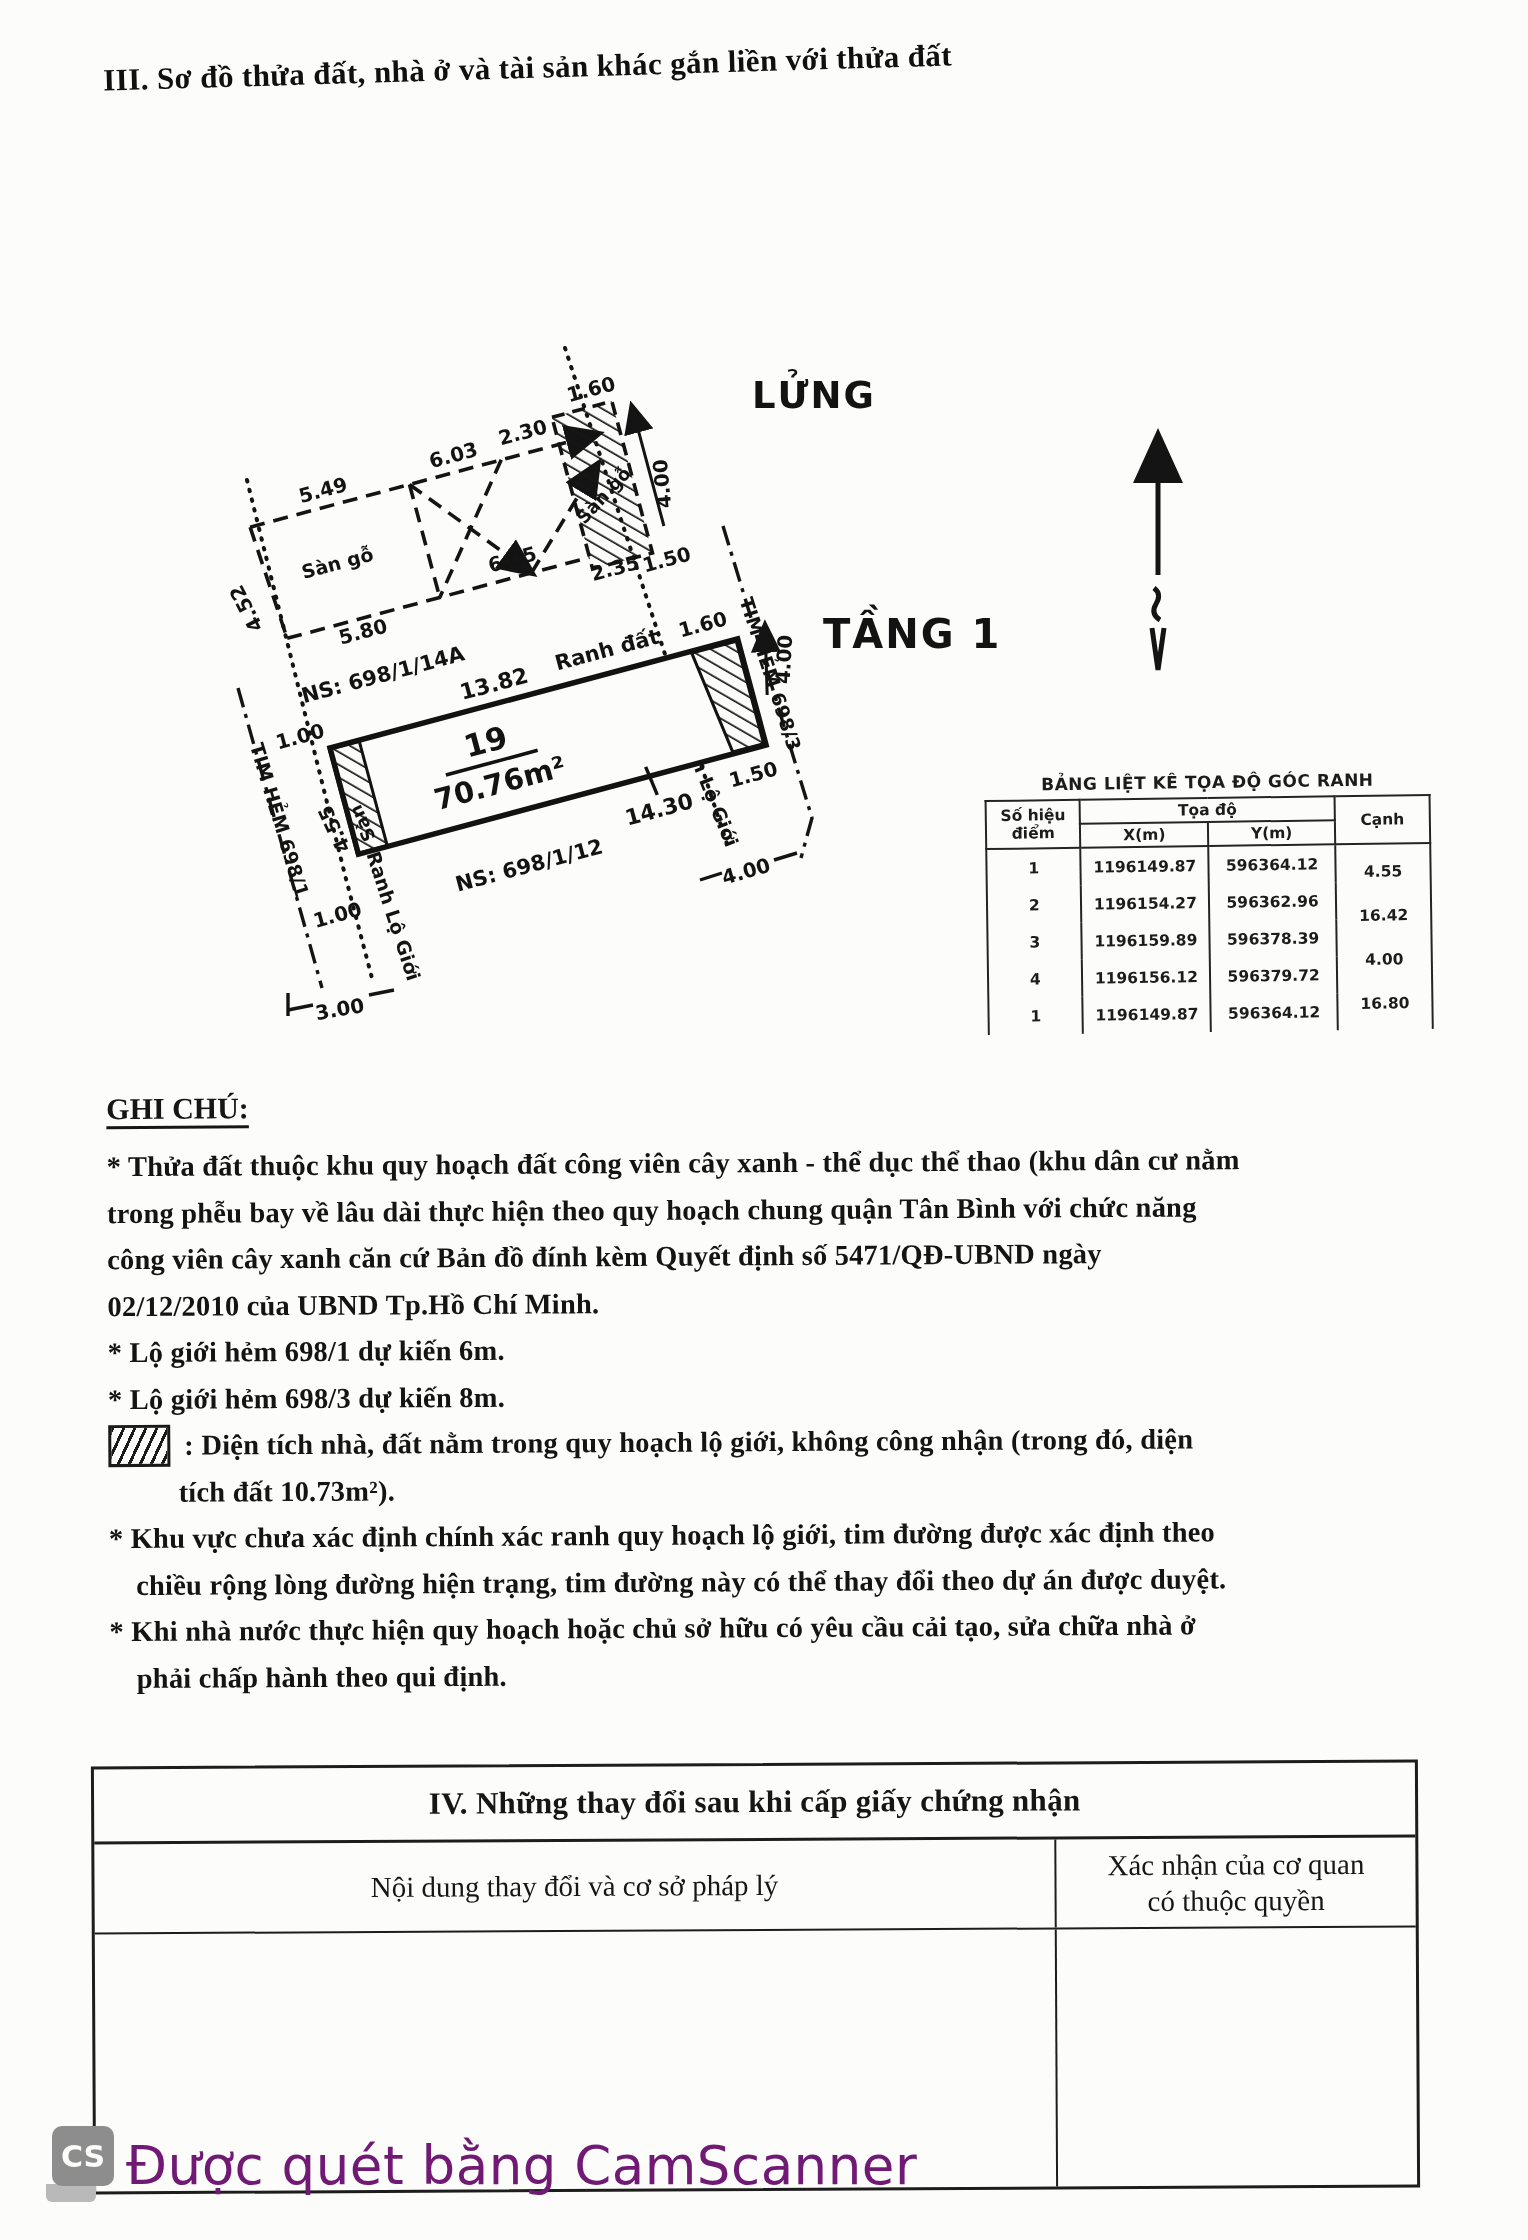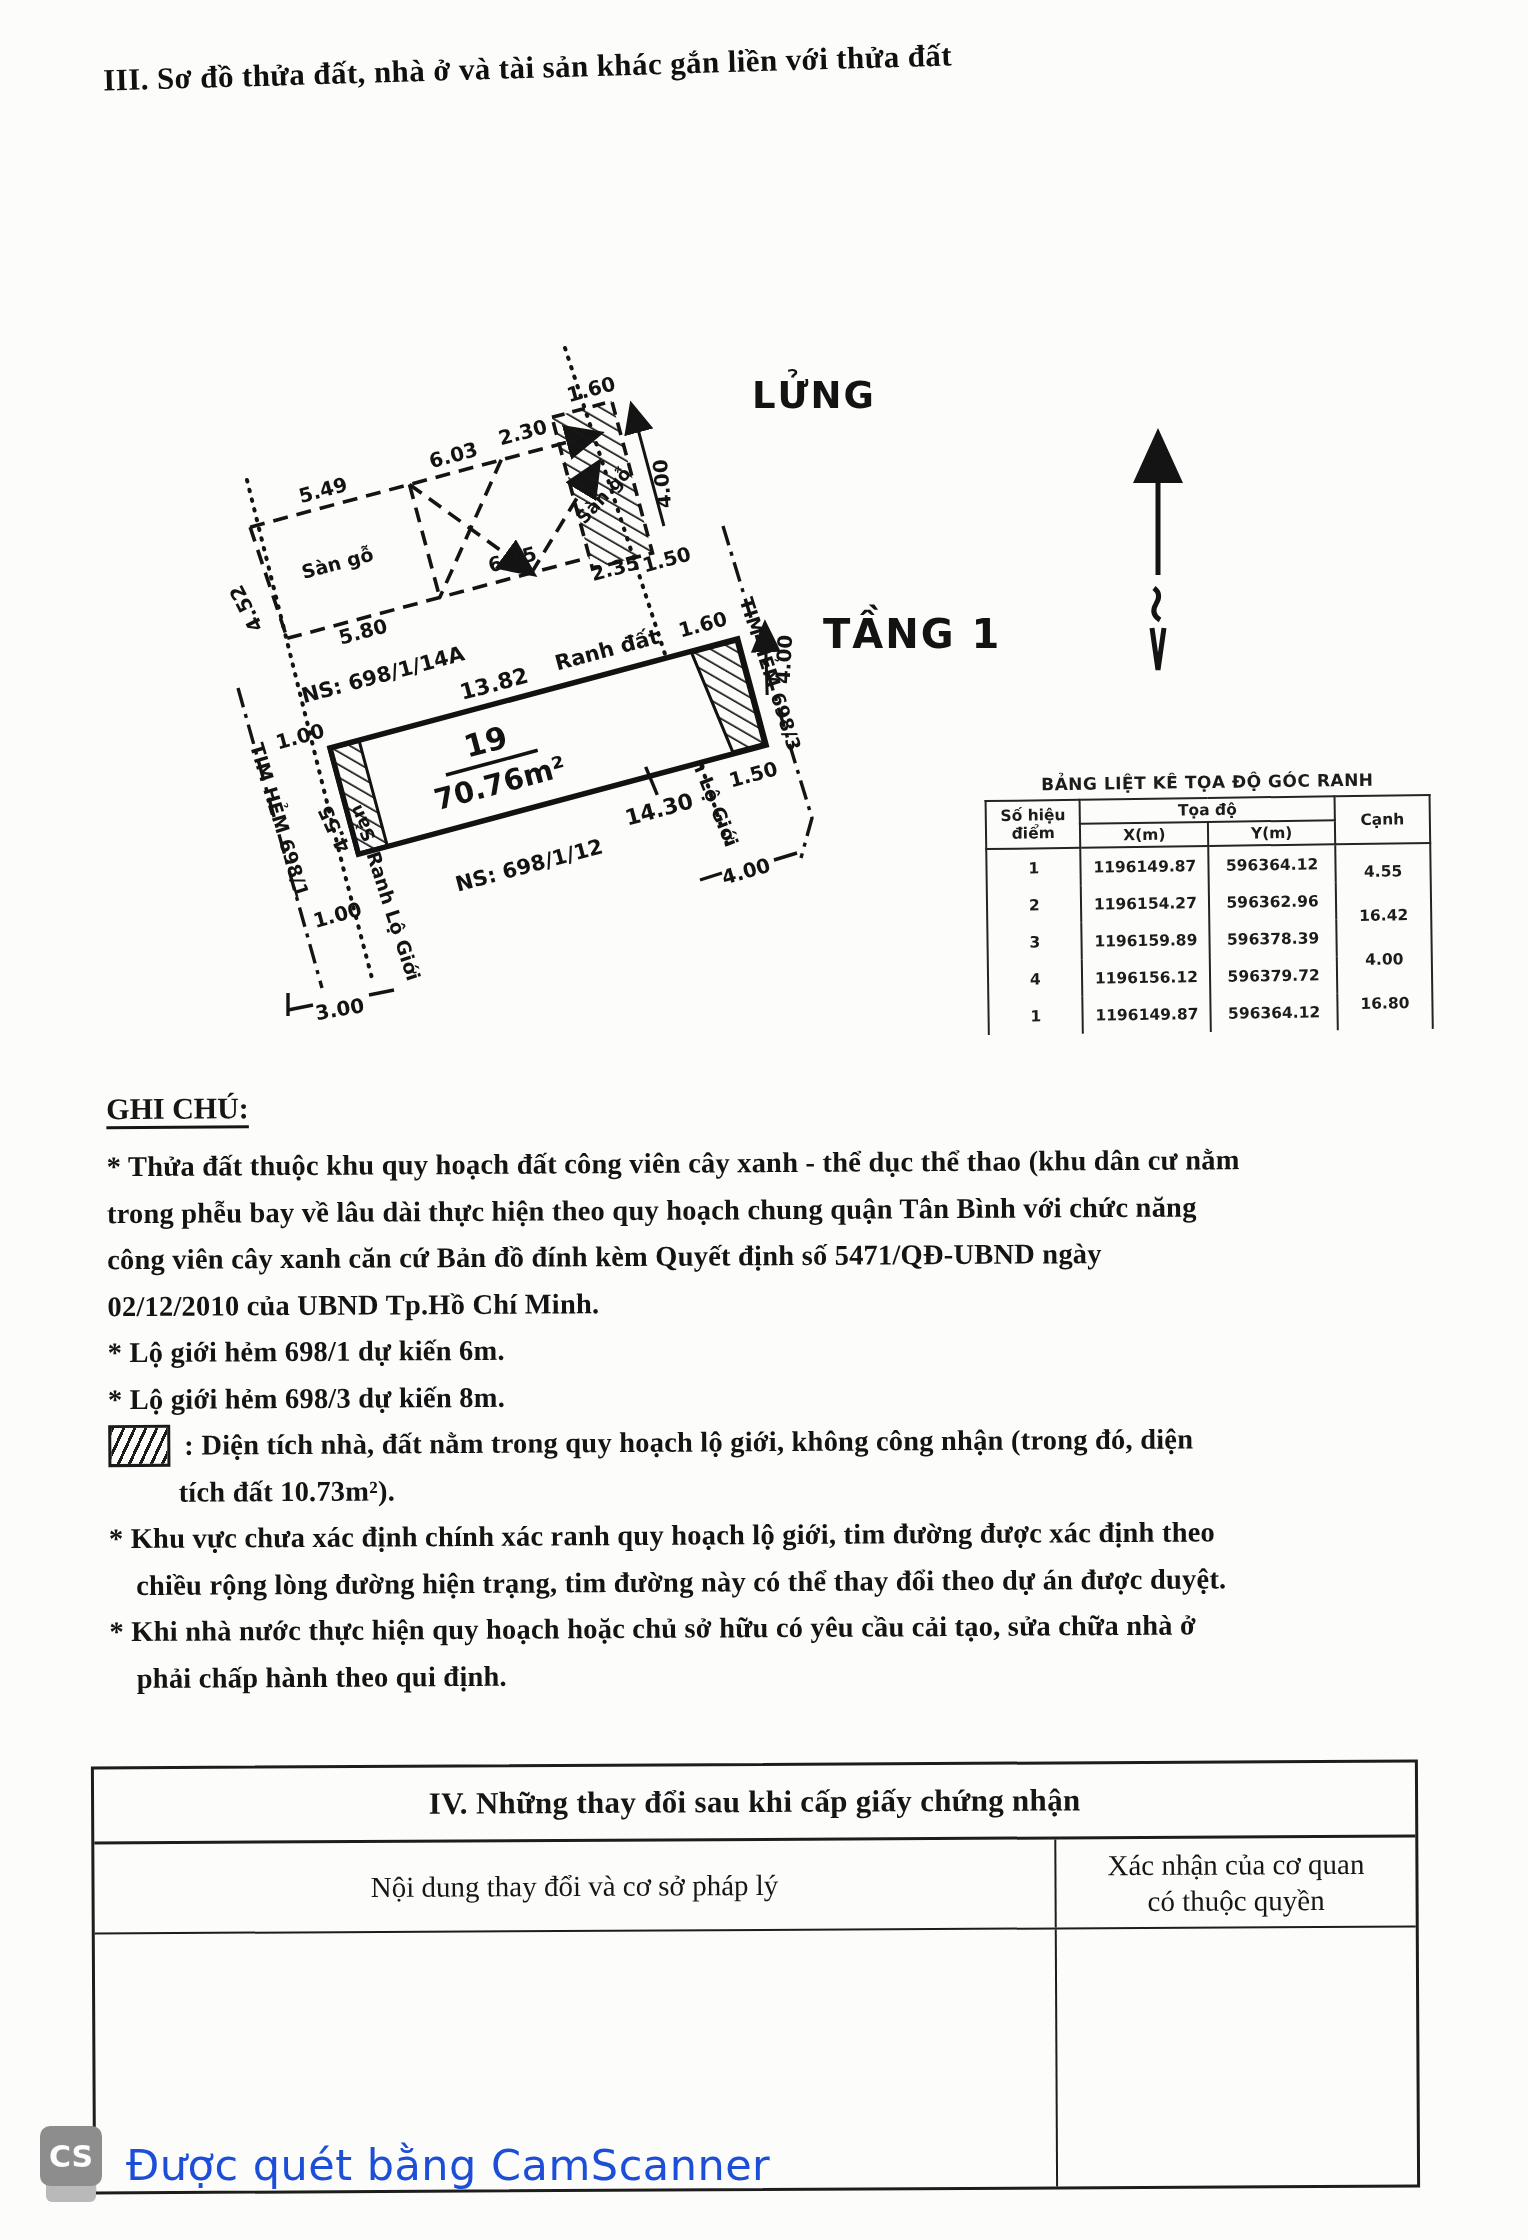--- a/index.html
+++ b/index.html
@@ -48,7 +48,7 @@
   
   .watermark{position:absolute;left:40px;top:2126px;display:flex;align-items:center;z-index:5;}
   .cs-logo{width:64px;height:78px;position:relative;margin-right:22px;}
-  .cs-badge{position:absolute;left:0;top:0;width:62px;height:60px;background:#8d8d8d;
+  .cs-badge{position:absolute;left:12px;top:0;width:62px;height:60px;background:#8d8d8d;
     border-radius:10px;display:flex;align-items:center;justify-content:center;
     font-family:"DejaVu Sans",sans-serif;font-weight:bold;font-size:30px;color:#fcfcfa;}
   .cs-tab{position:absolute;left:6px;top:58px;width:50px;height:18px;background:#b9b9b9;

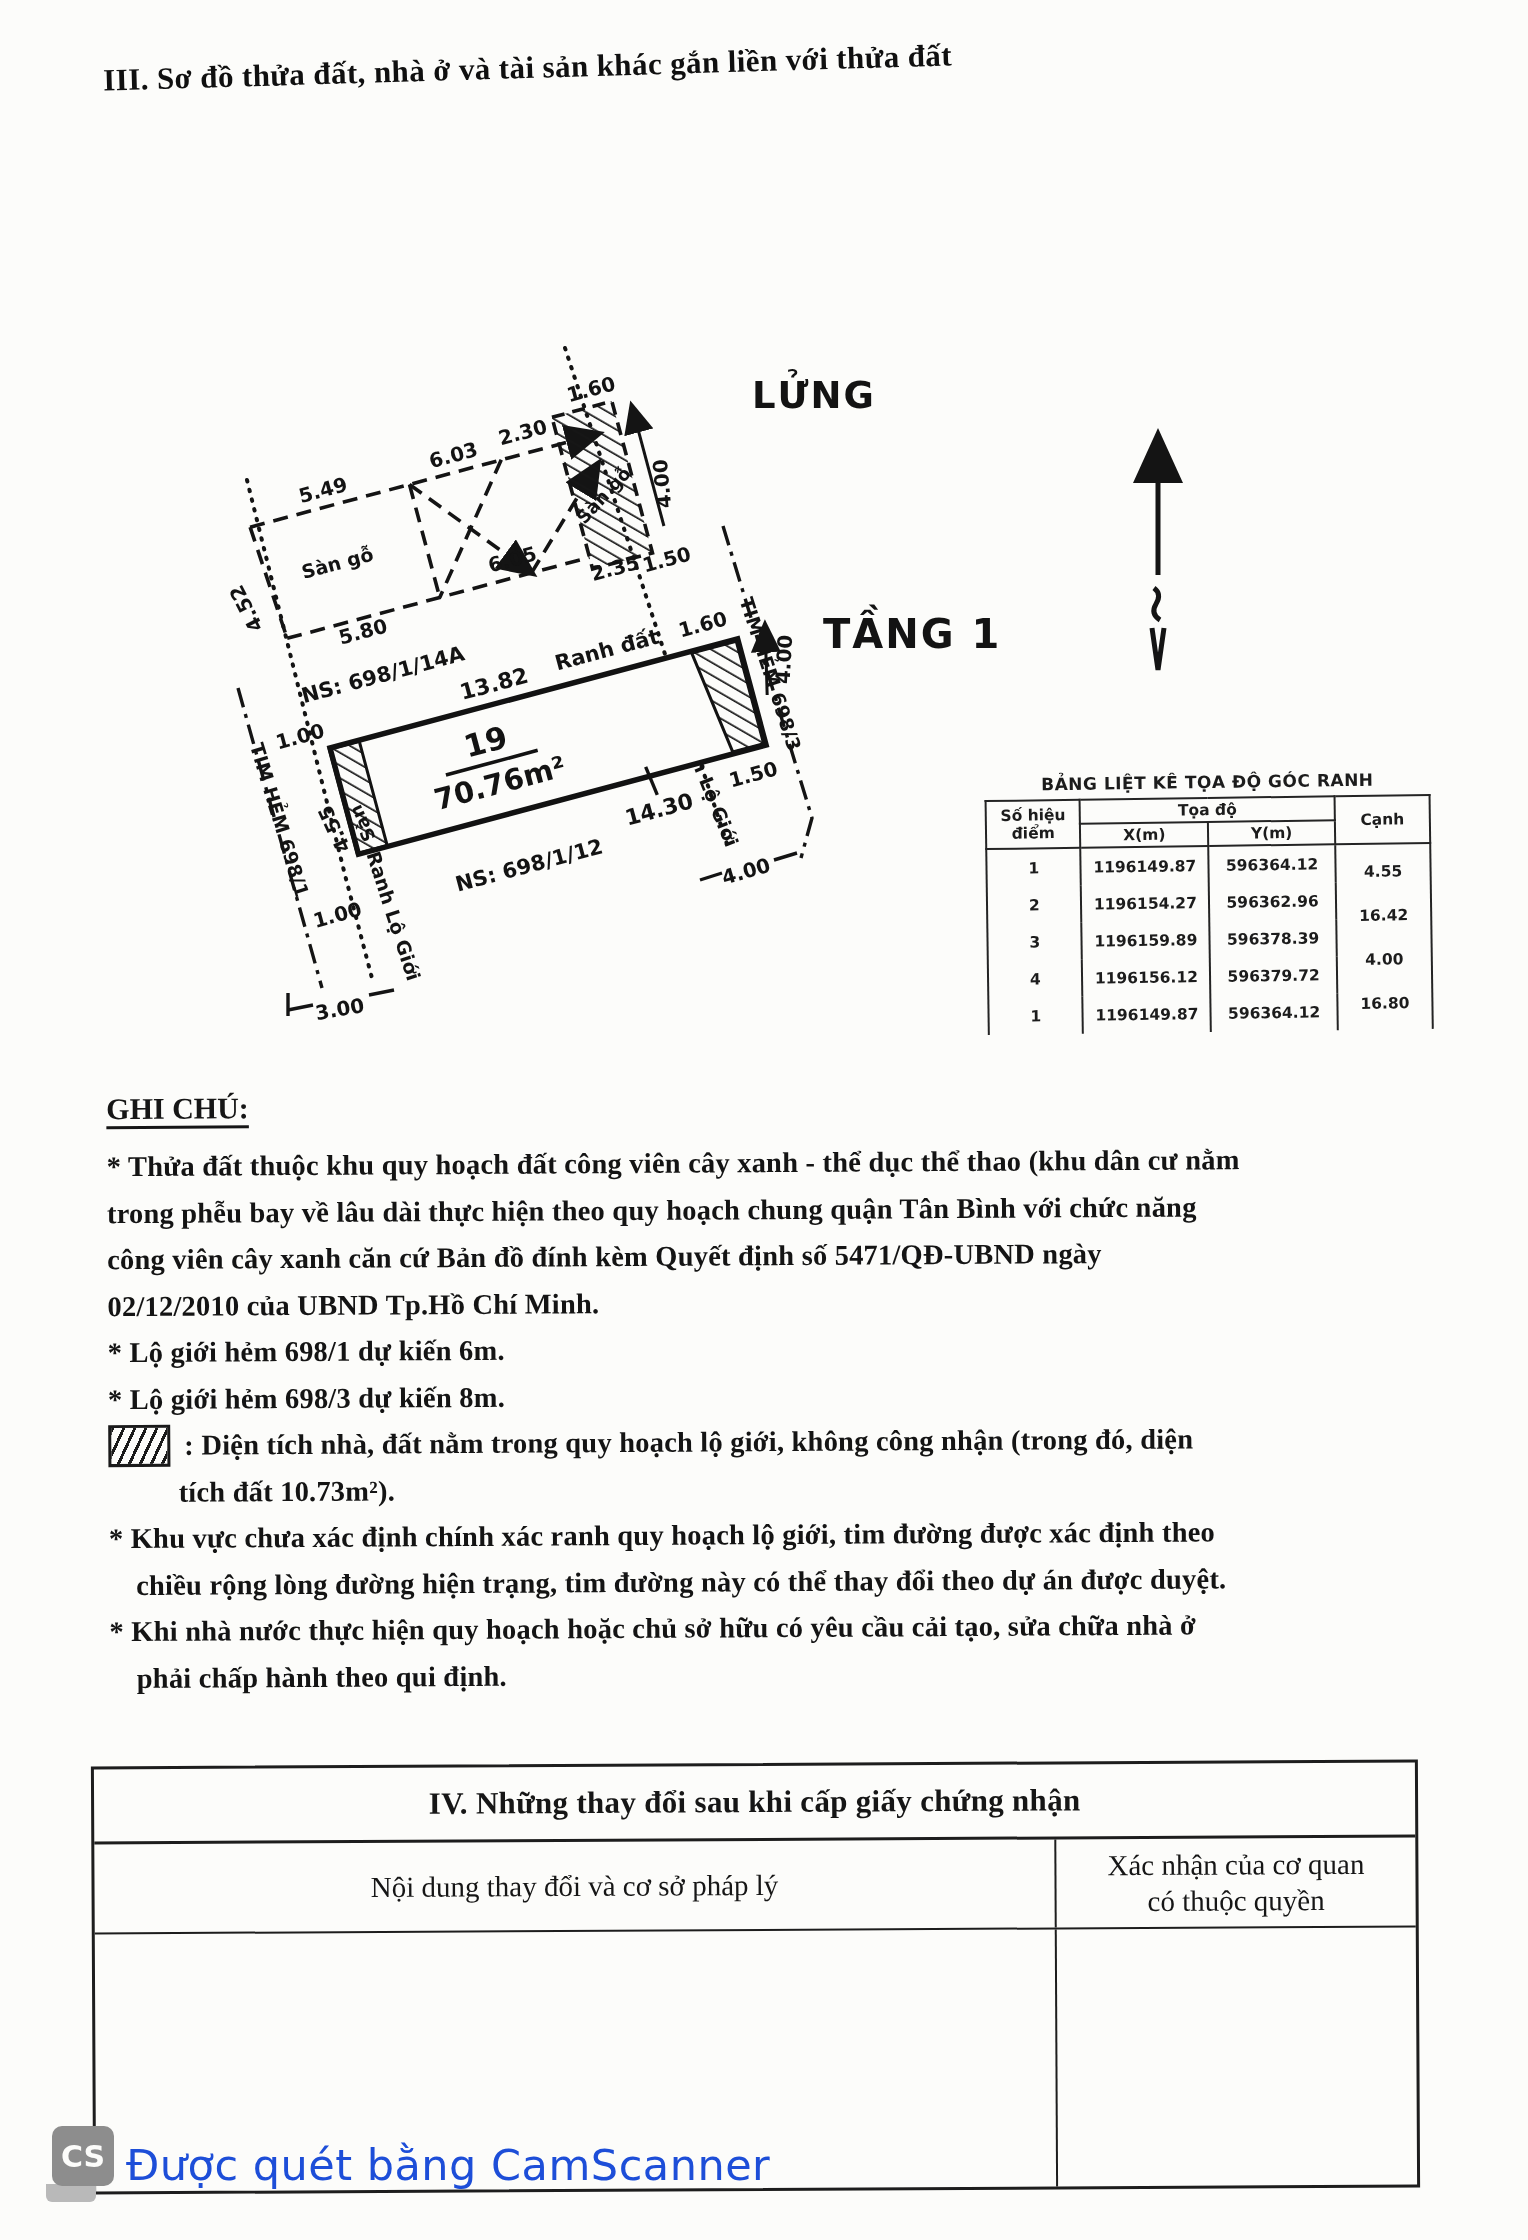--- a/index.html
+++ b/index.html
@@ -53,7 +53,7 @@
     font-family:"DejaVu Sans",sans-serif;font-weight:bold;font-size:30px;color:#fcfcfa;}
   .cs-tab{position:absolute;left:6px;top:58px;width:50px;height:18px;background:#b9b9b9;
     border-radius:0 0 6px 6px;}
-  .wm-text{font-family:"DejaVu Sans",sans-serif;font-size:43px;color:#1d4ed8;letter-spacing:.5px;}
+  .wm-text{font-family:"DejaVu Sans",sans-serif;font-size:53px;color:#701a75;letter-spacing:.5px;}
   
   text{font-family:"DejaVu Sans",sans-serif;fill:#131313;font-weight:bold;}
 </style>

